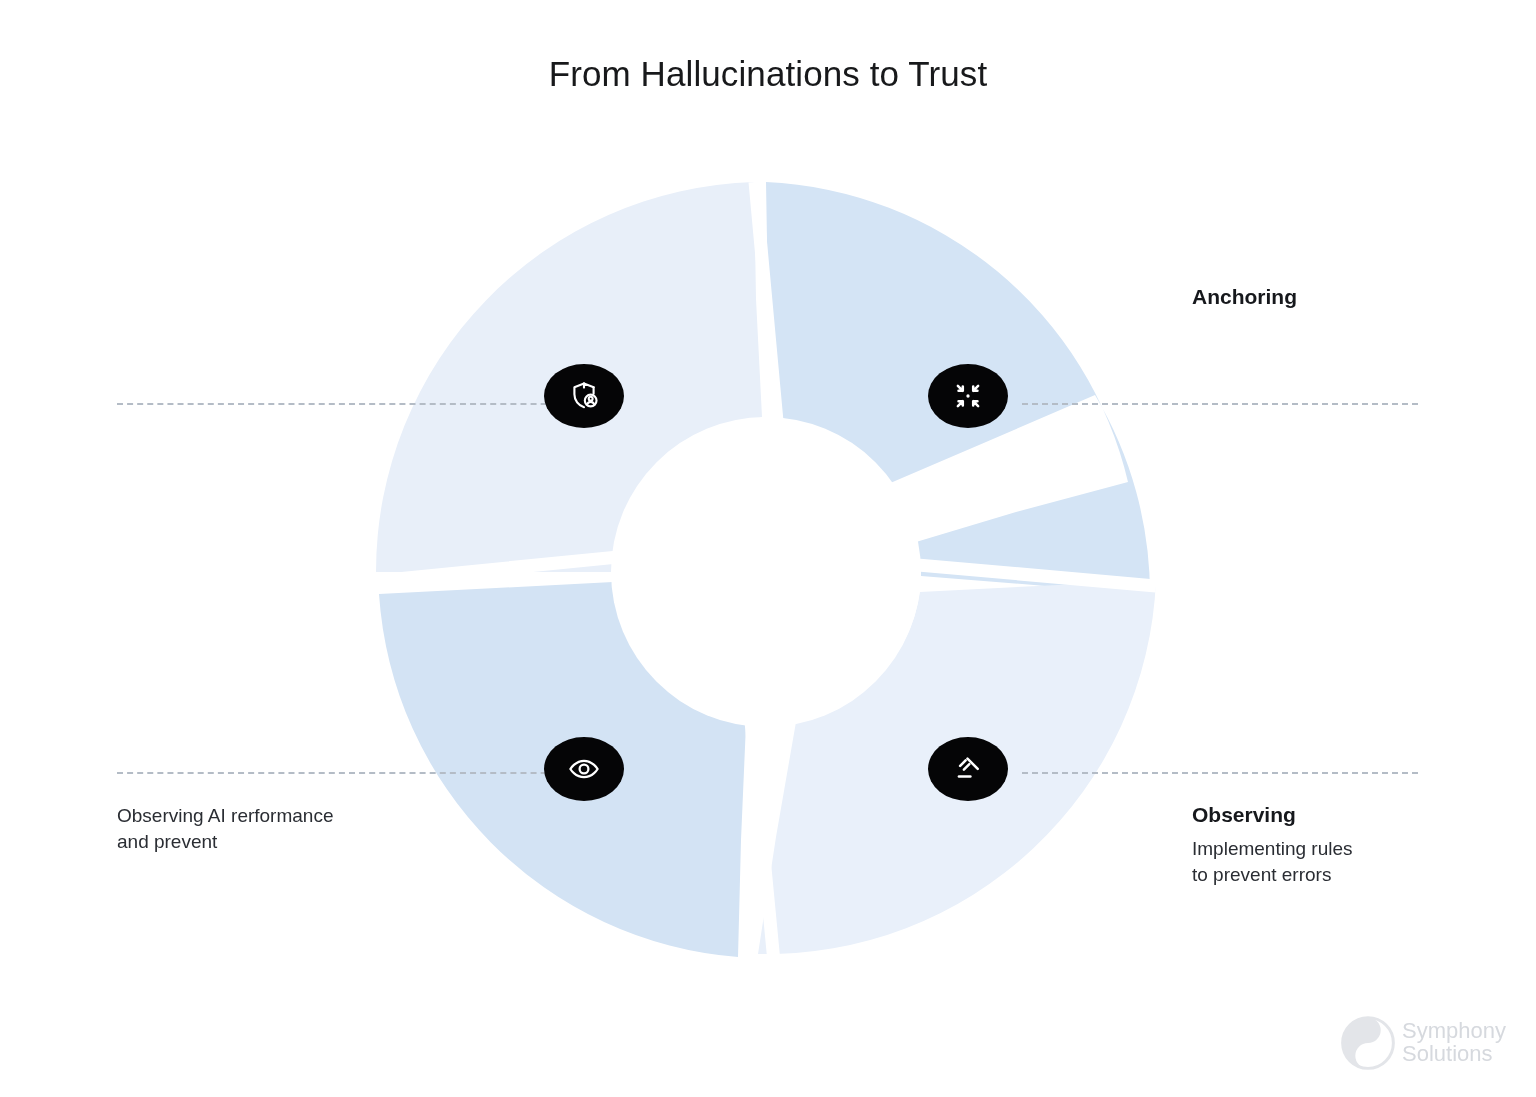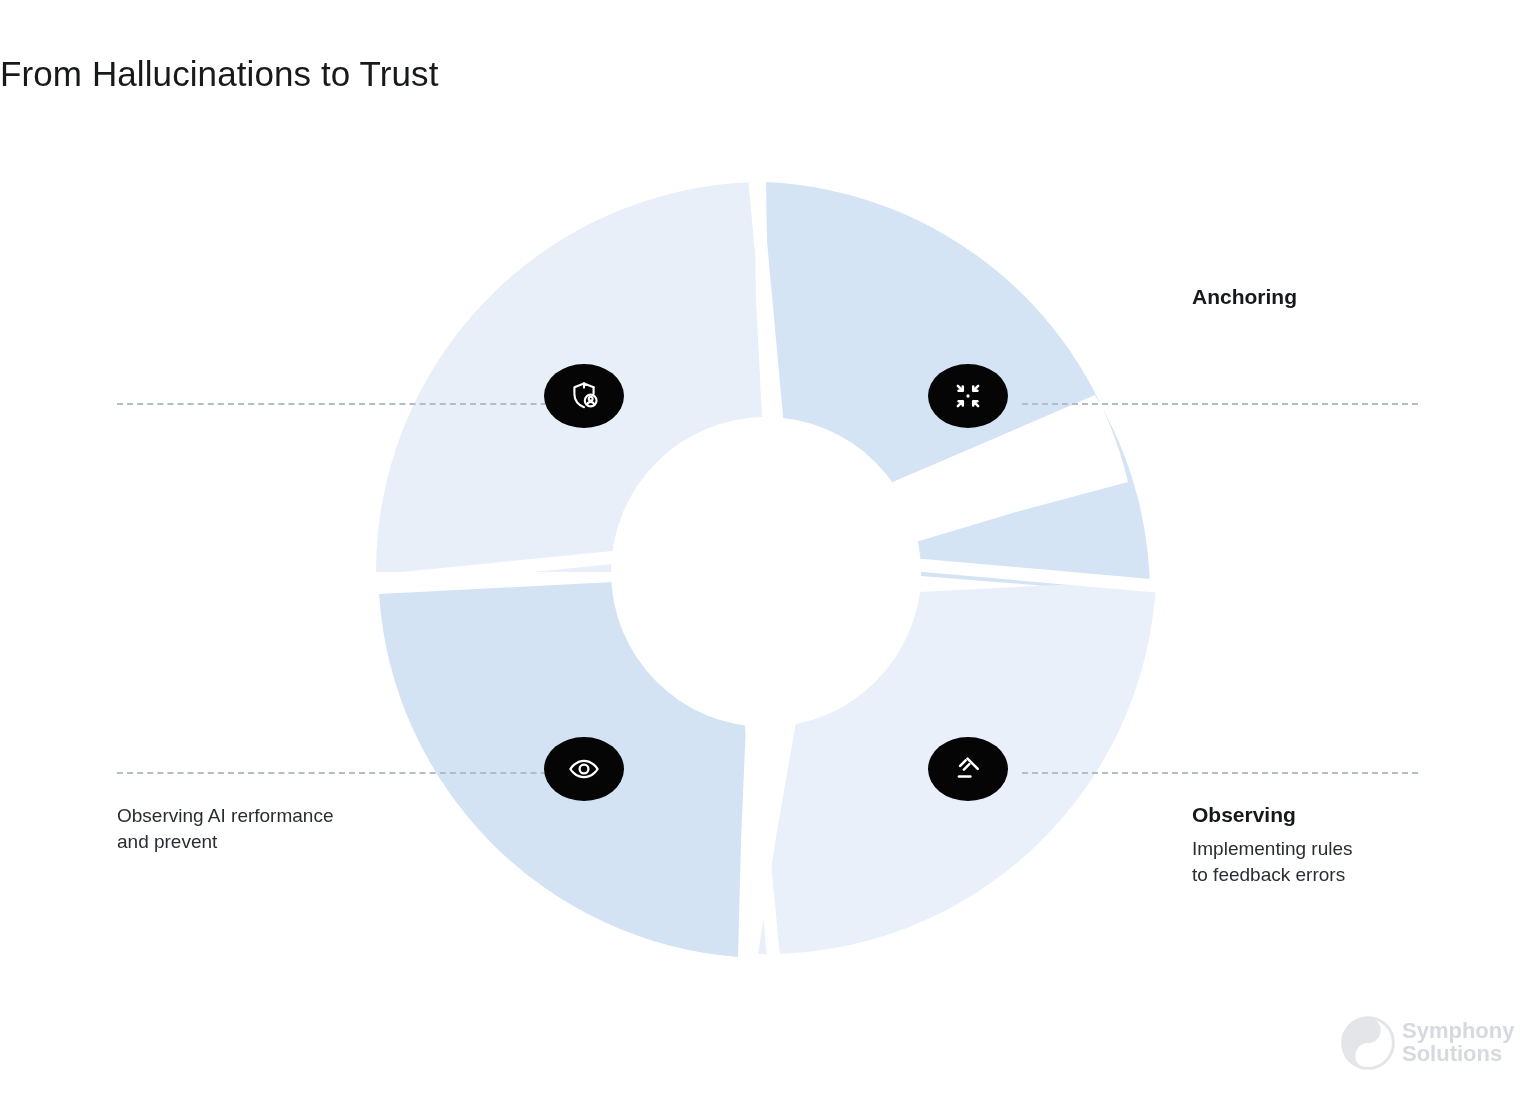--- a/index.html
+++ b/index.html
@@ -25,7 +25,7 @@
     top: 54px;
     left: 0;
     width: 1536px;
-    text-align: left;
+    text-align: center;
     font-size: 35px;
     font-weight: 400;
     color: #18191b;

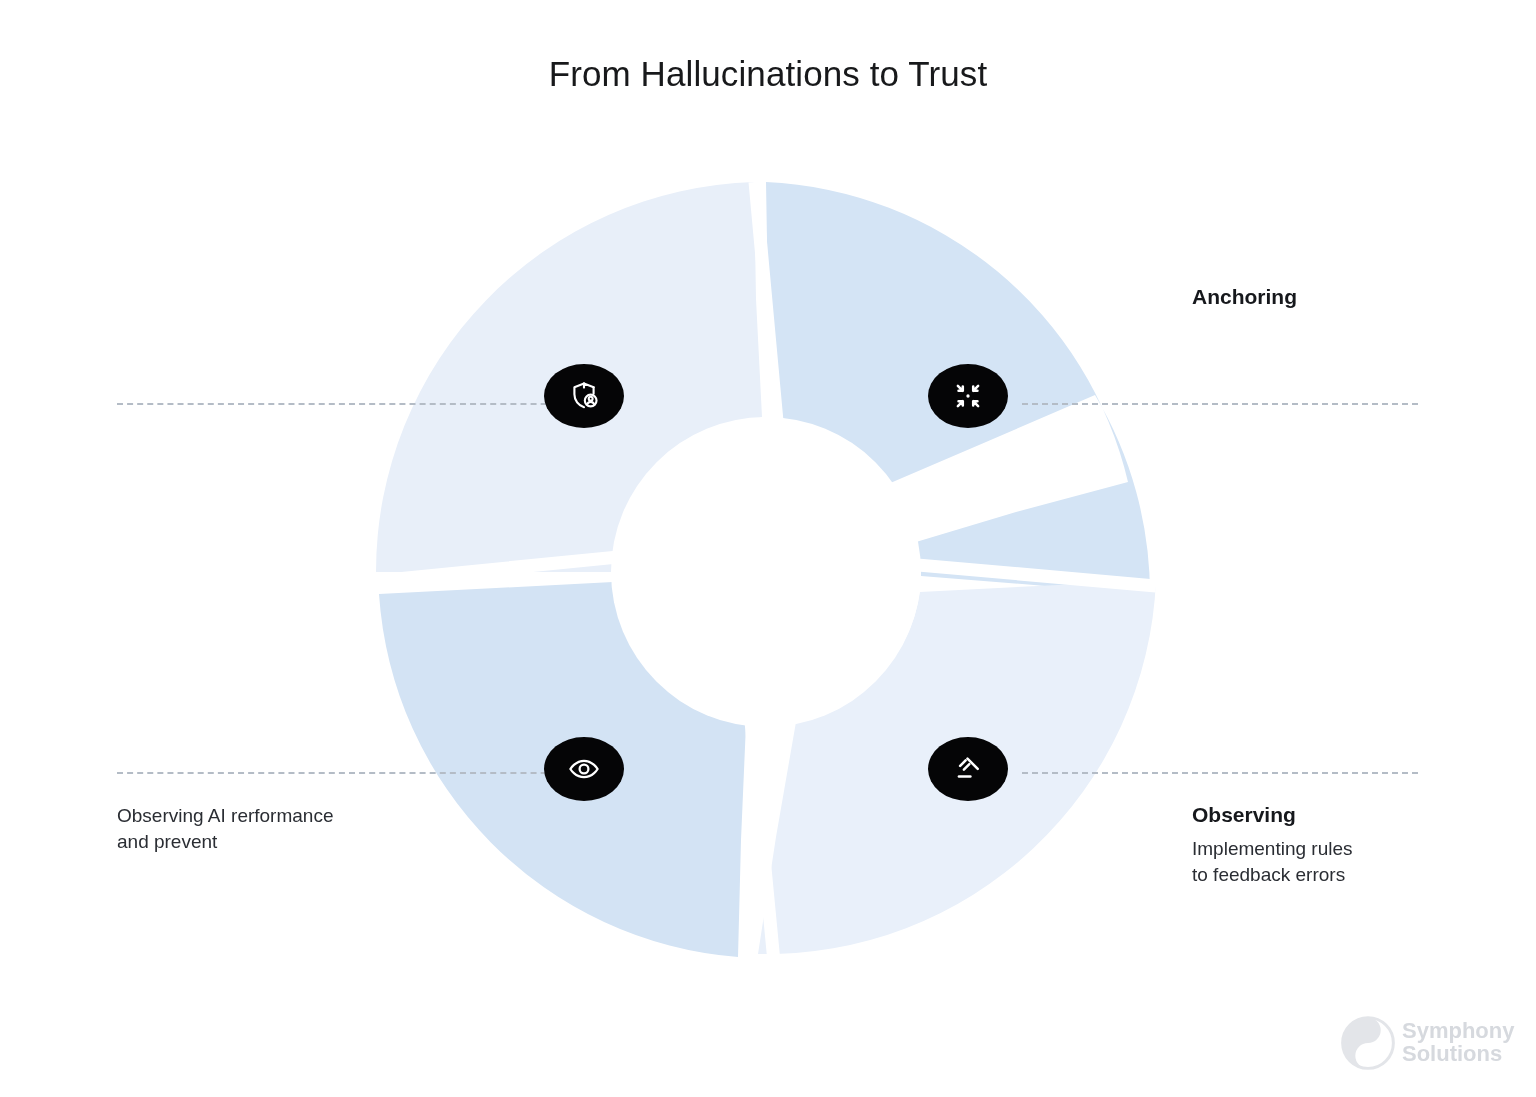--- a/index.html
+++ b/index.html
@@ -234,7 +234,7 @@
   <div id="label-guardrails" class="label-block">
     <div class="lbl-title">Observing</div>
     <div class="lbl-desc">Implementing rules
-to feedback errors</div>
+to prevent errors</div>
   </div>
 
   <div id="watermark">

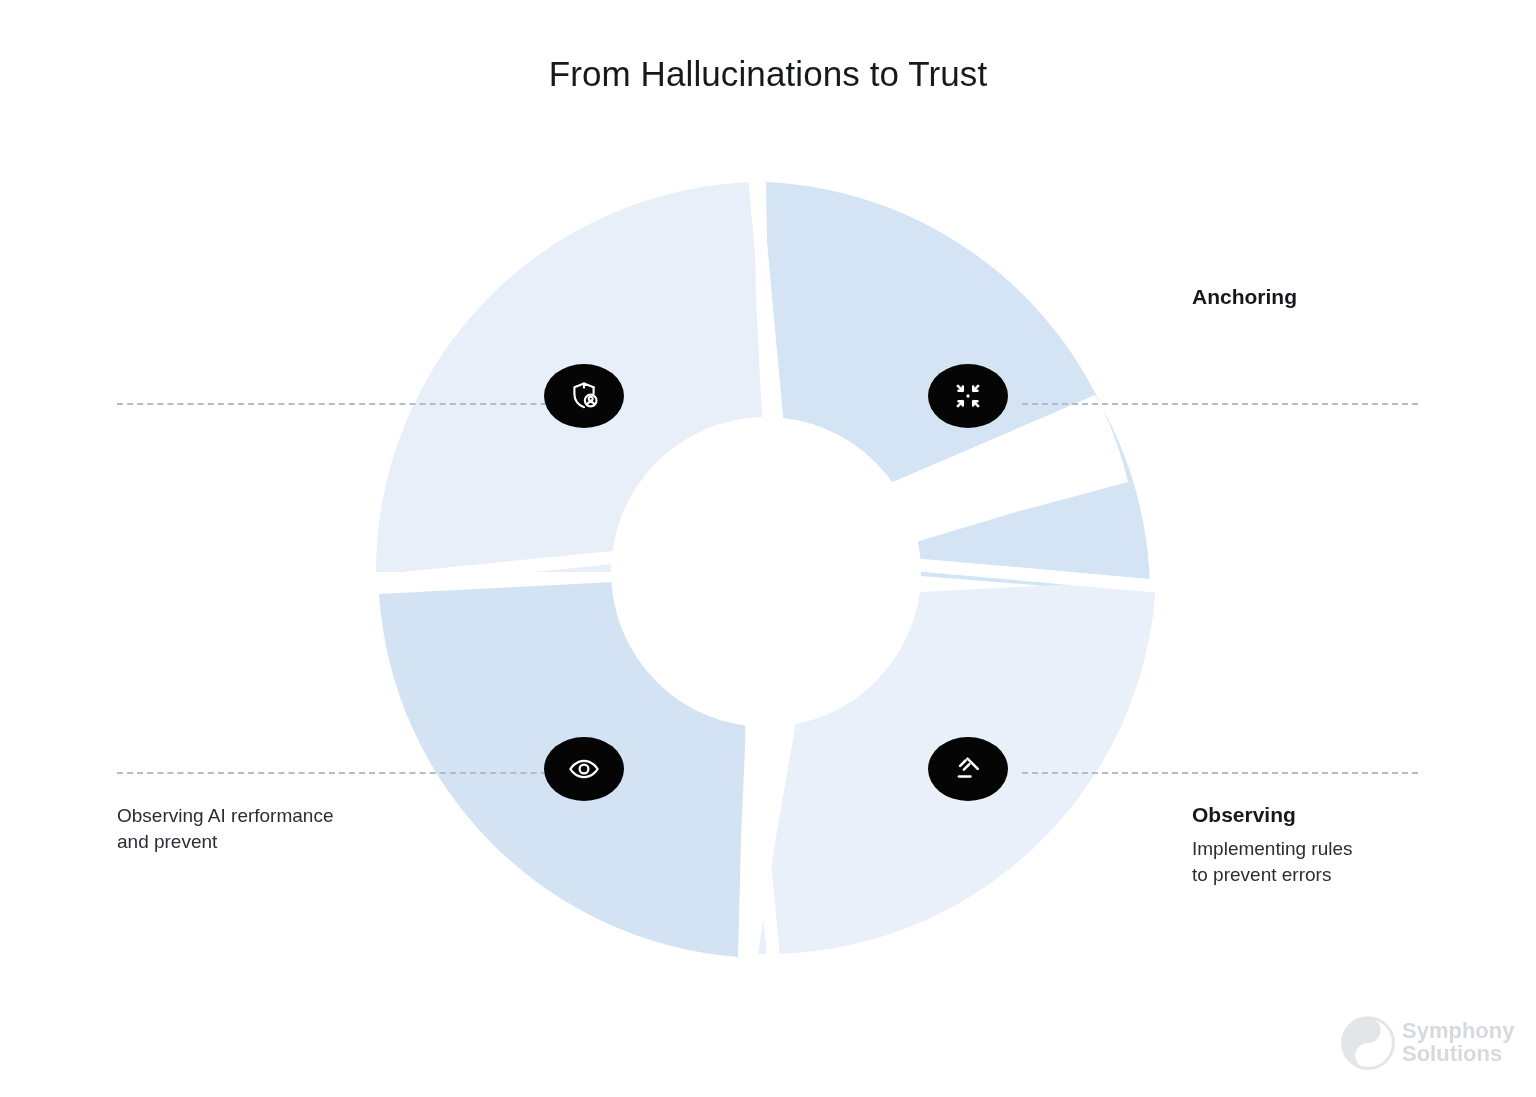--- a/index.html
+++ b/index.html
@@ -108,7 +108,7 @@
     font-size: 22px;
     line-height: 1.04;
     color: #d6d9de;
-    font-weight: 700;
+    font-weight: 400;
     white-space: pre-line;
   }
 </style>

